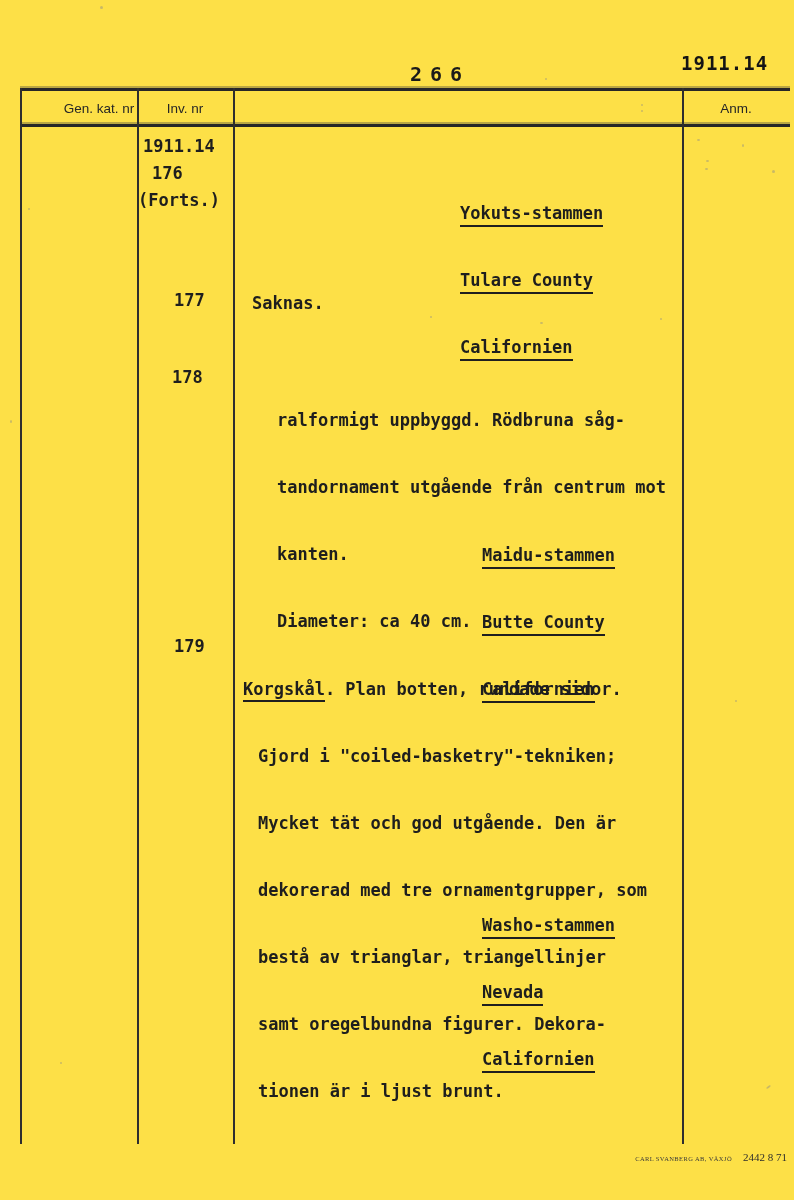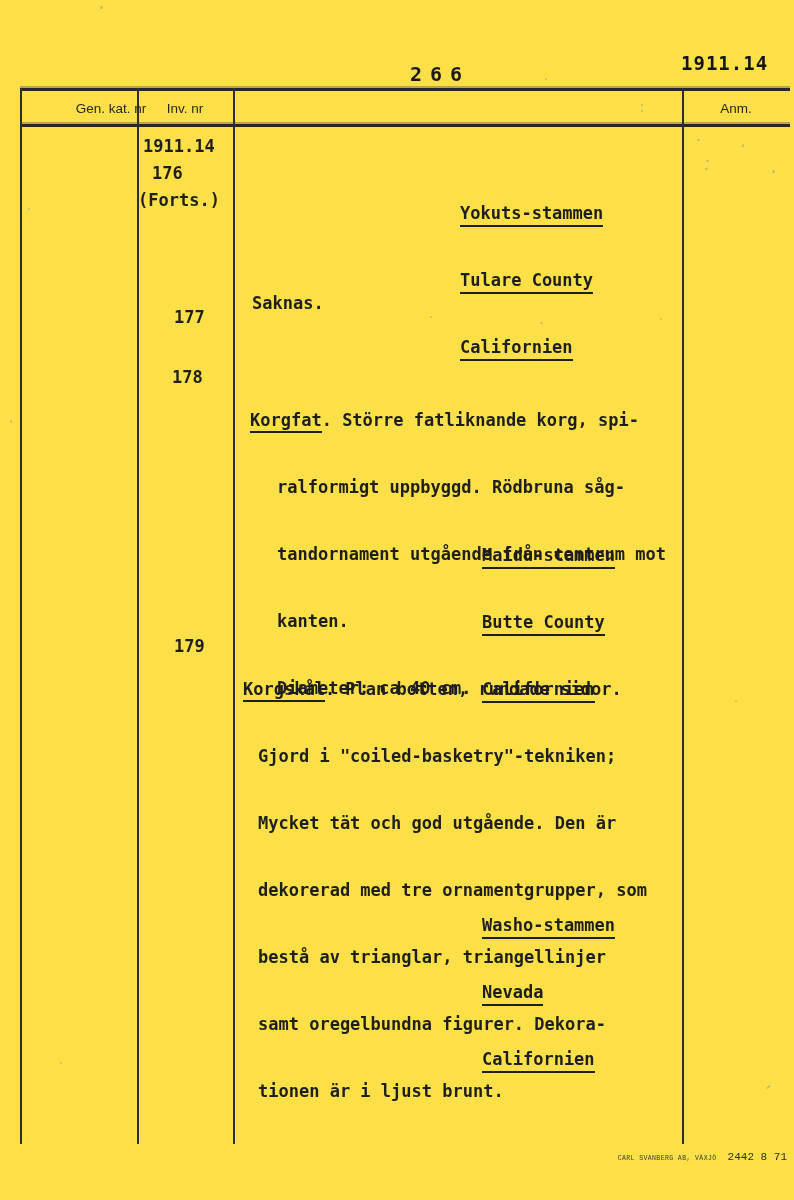--- a/index.html
+++ b/index.html
@@ -64,7 +64,7 @@
   <div class="vrule" style="left:233px;top:88px;height:1056px;"></div>
   <div class="vrule" style="left:682px;top:88px;height:1056px;"></div>
 
-  <div class="colhead" style="left:20px;width:110px;padding-left:36px;">Gen. kat. nr</div>
+  <div class="colhead" style="left:8px;width:110px;padding-left:36px;">Gen. kat. nr</div>
   <div class="colhead" style="left:137px;width:96px;">Inv. nr</div>
   <div class="colhead" style="left:682px;width:108px;">Anm.</div>
 

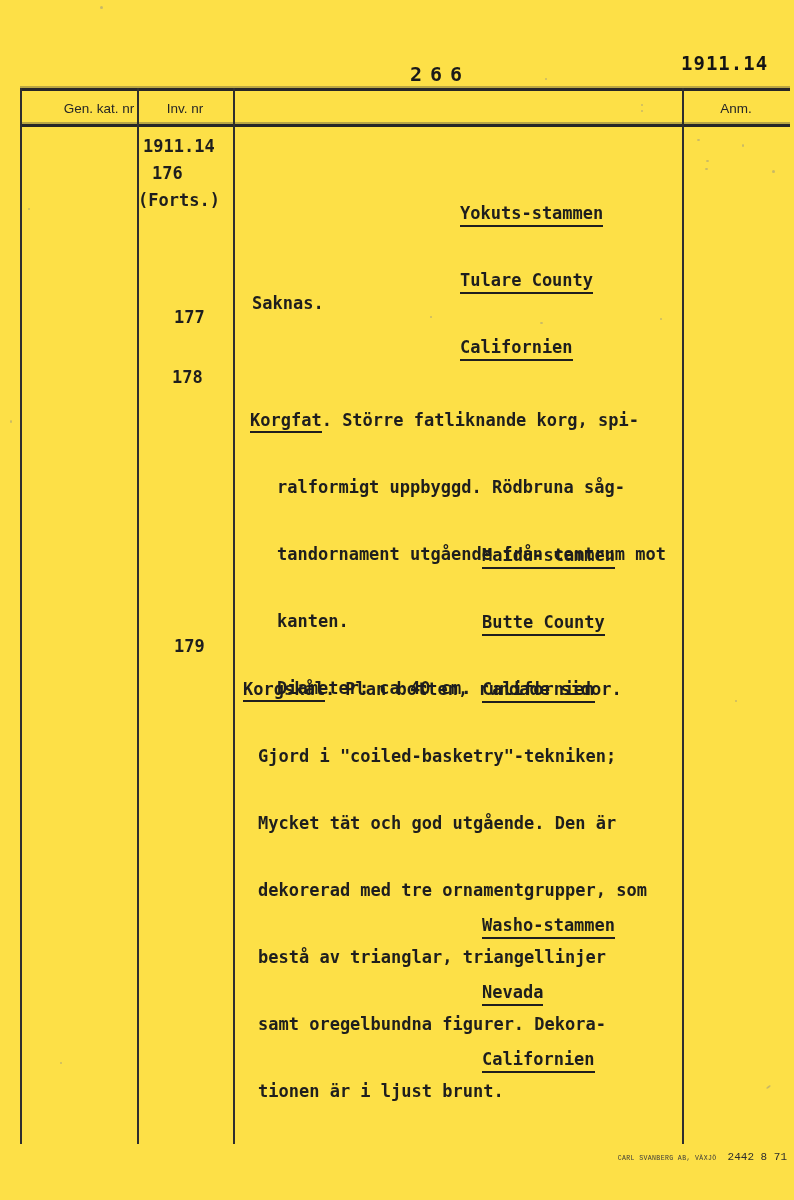--- a/index.html
+++ b/index.html
@@ -80,7 +80,7 @@
   </div>
 
   <div>
-    <div class="abs tw" style="left:174px;top:307px;">177</div>
+    <div class="abs tw" style="left:174px;top:290px;">177</div>
     <div class="abs tw" style="left:252px;top:293px;">Saknas.</div>
   </div>
 

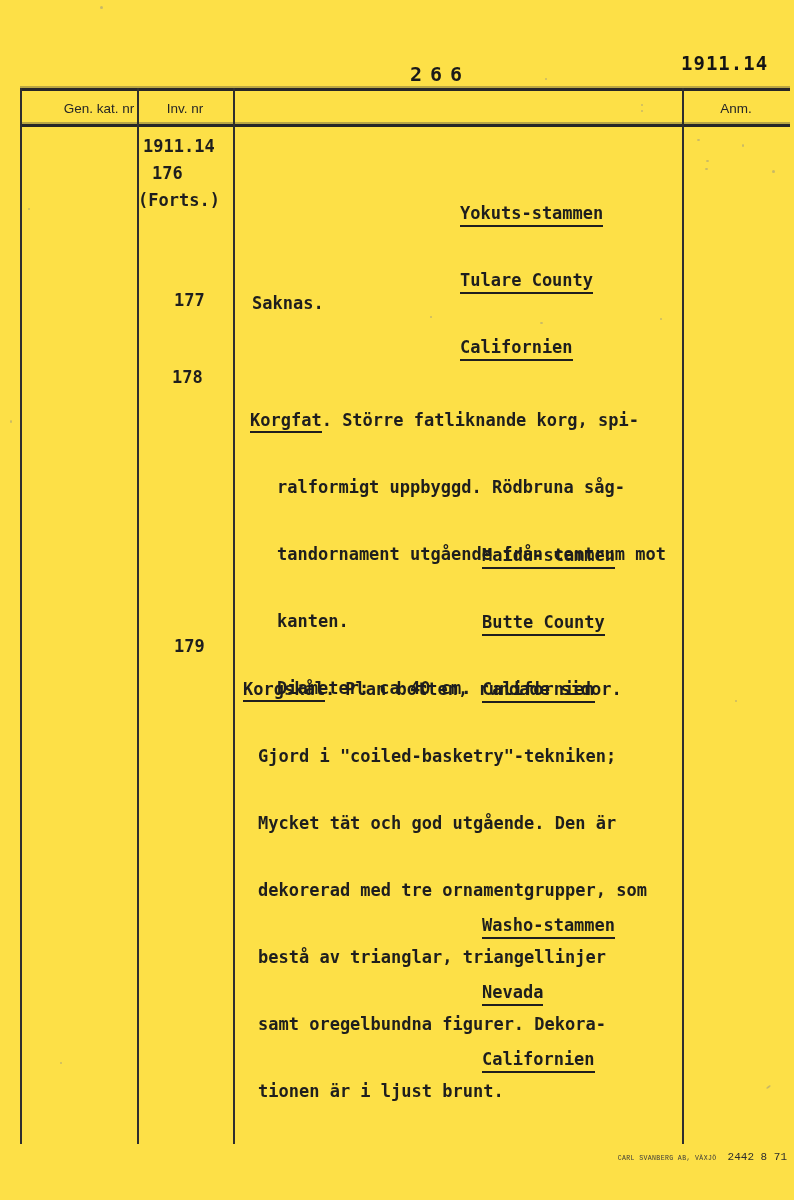--- a/index.html
+++ b/index.html
@@ -87,7 +87,6 @@
   <div>
     <div class="abs tw" style="left:172px;top:367px;">178</div>
     <div class="abs tw" style="left:277px;top:367px;">
-      <div class="line" style="margin-left:-27px;"><span class="ul">Korgfat</span><span>. Större fatliknande korg, spi-</span></div>
       <div class="line">ralformigt uppbyggd. Rödbruna såg-</div>
       <div class="line">tandornament utgående från centrum mot</div>
       <div class="line">kanten.</div>

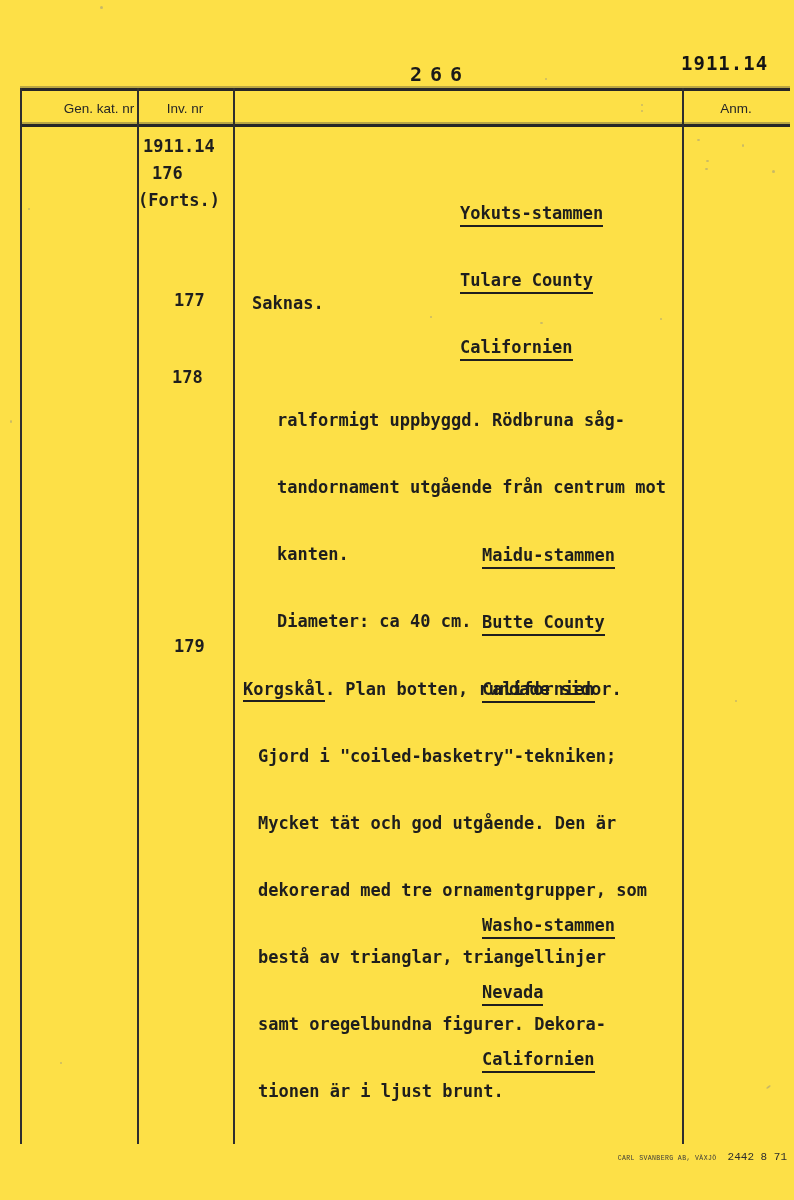--- a/index.html
+++ b/index.html
@@ -43,7 +43,7 @@
   .credit{
     position:absolute;right:7px;top:1151px;
     display:flex;align-items:baseline;gap:11px;
-    font-family:Liberation Mono, monospace;color:#3a3a3a;
+    font-family:Liberation Serif, serif;color:#3a3a3a;
   }
   .credit .name{font-size:6.5px;letter-spacing:.4px;}
   .credit .code{font-size:11px;color:#2d2d2d;}

